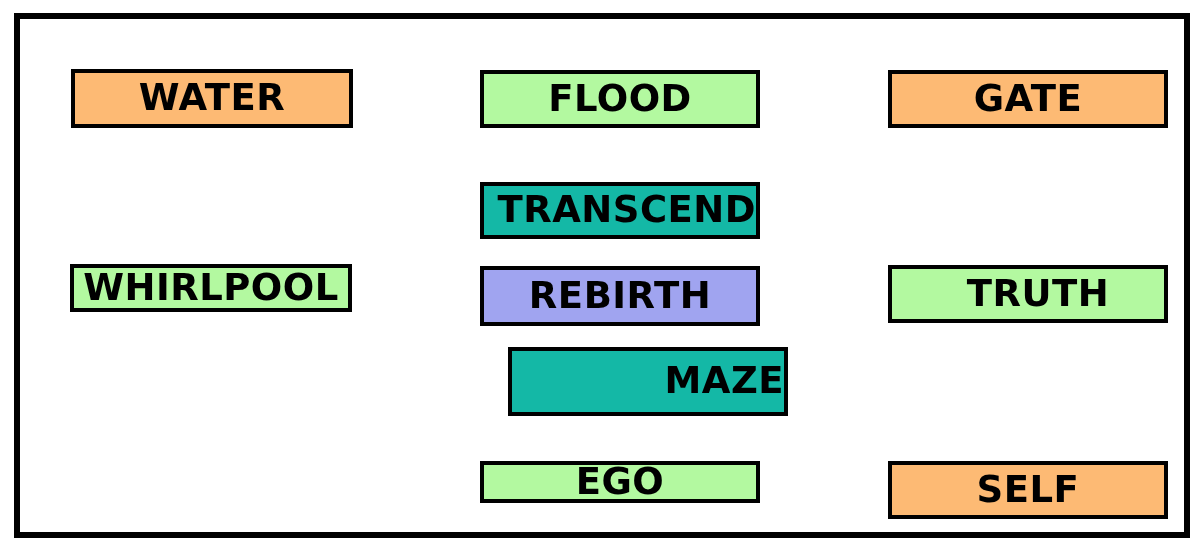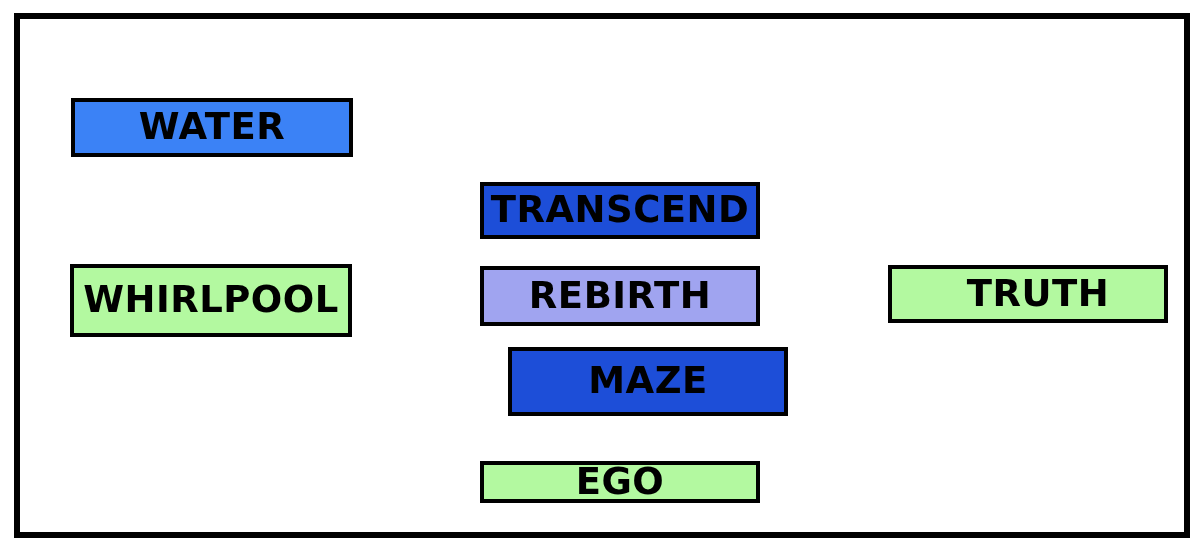--- a/index.html
+++ b/index.html
@@ -44,7 +44,7 @@
     padding-bottom: 2px;
   }
   
-  .tile[data-color="yellow"] { background: #3b82f6; margin-top: 29px; }
+  .tile[data-color="yellow"] { background: #fdba74; }
   .tile[data-color="green"]  { background: #B3F9A0; }
   .tile[data-color="cyan"]   { background: #1d4ed8; }
   .tile[data-color="purple"] { background: #A0A4F0; }

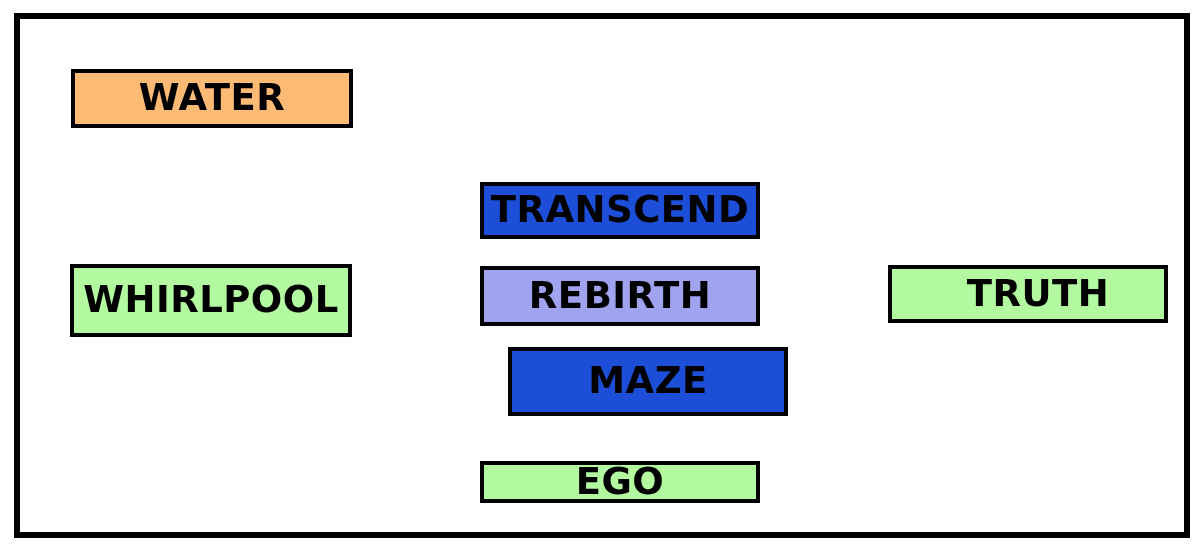--- a/index.html
+++ b/index.html
@@ -72,6 +72,9 @@
       <span class="tile-label">WATER</span>
     </div>
 
+    <div class="tile pos-flood" data-color="green">
+      <span class="tile-label">FLOOD</span>
+    </div>
 
 
     <div class="tile pos-transcend" data-color="cyan">

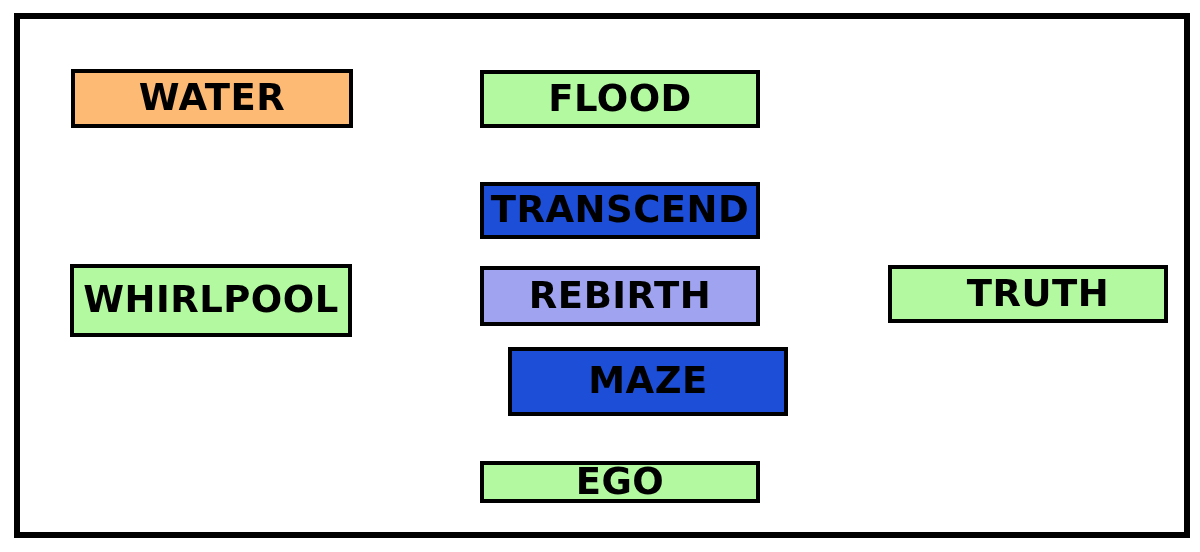--- a/index.html
+++ b/index.html
@@ -76,6 +76,9 @@
       <span class="tile-label">FLOOD</span>
     </div>
 
+    <div class="tile pos-gate" data-color="yellow">
+      <span class="tile-label">GATE</span>
+    </div>
 
     <div class="tile pos-transcend" data-color="cyan">
       <span class="tile-label">TRANSCEND</span>

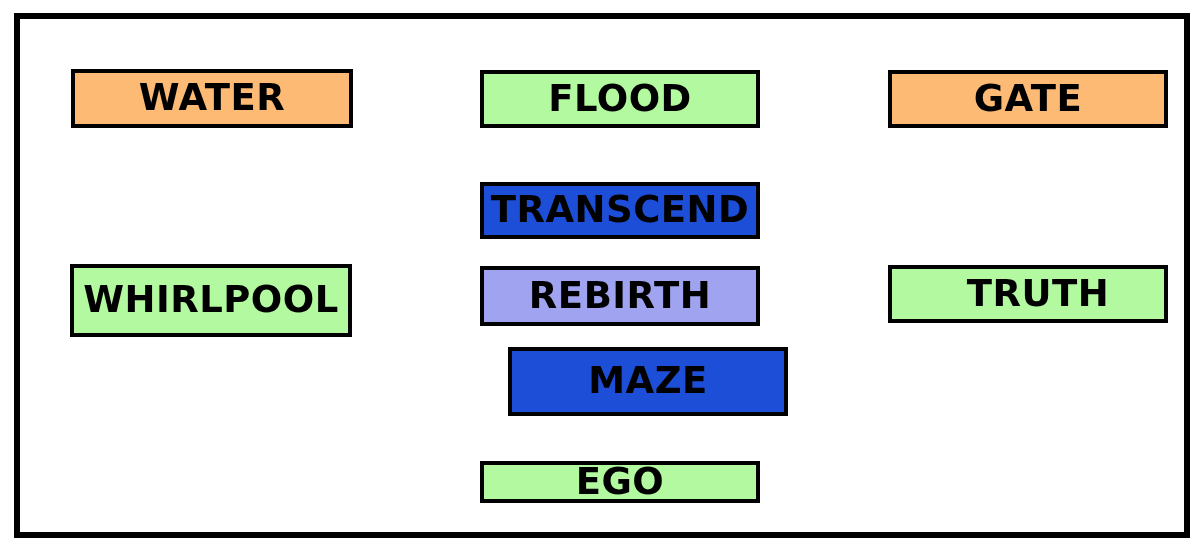--- a/index.html
+++ b/index.html
@@ -46,7 +46,7 @@
   
   .tile[data-color="yellow"] { background: #fdba74; }
   .tile[data-color="green"]  { background: #B3F9A0; }
-  .tile[data-color="cyan"]   { background: #1d4ed8; }
+  .tile[data-color="cyan"]   { background: #14b8a6; justify-content: flex-end; }
   .tile[data-color="purple"] { background: #A0A4F0; }
 
   

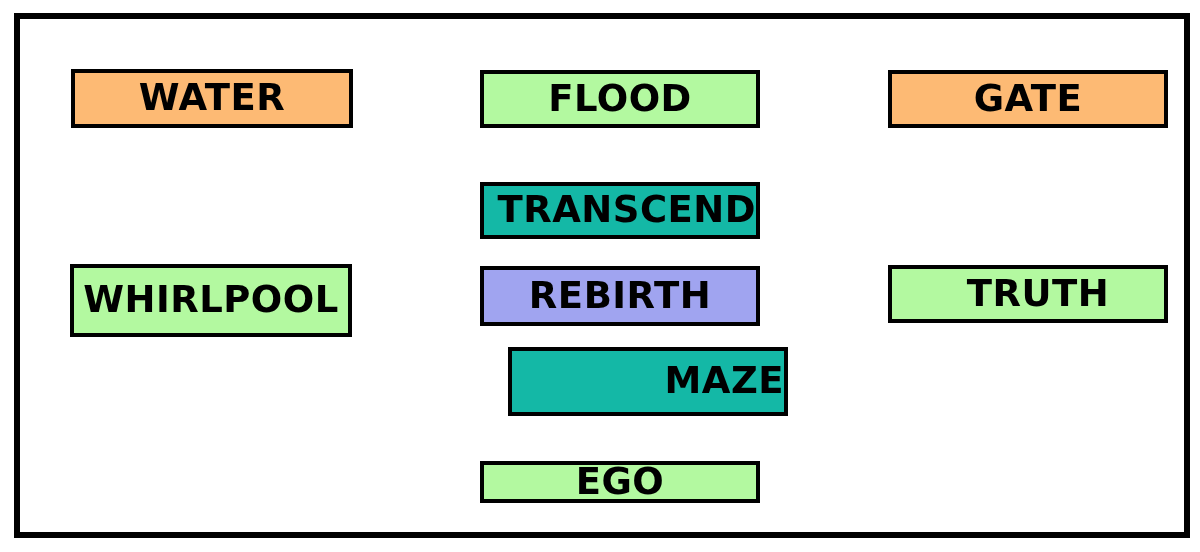--- a/index.html
+++ b/index.html
@@ -54,7 +54,7 @@
   .pos-flood      { left: 460px; top: 51px;  width: 280px; height: 58px; }
   .pos-gate       { left: 868px; top: 51px;  width: 280px; height: 58px; }
   .pos-transcend  { left: 460px; top: 163px; width: 280px; height: 57px; }
-  .pos-whirlpool  { left: 50px;  top: 245px; width: 282px; height: 73px; }
+  .pos-whirlpool  { left: 50px;  top: 245px; width: 282px; height: 48px; }
   .pos-rebirth    { left: 460px; top: 247px; width: 280px; height: 60px; }
   .pos-truth      { left: 868px; top: 246px; width: 280px; height: 58px; padding-left: 20px; }
   .pos-maze       { left: 488px; top: 328px; width: 280px; height: 69px; }

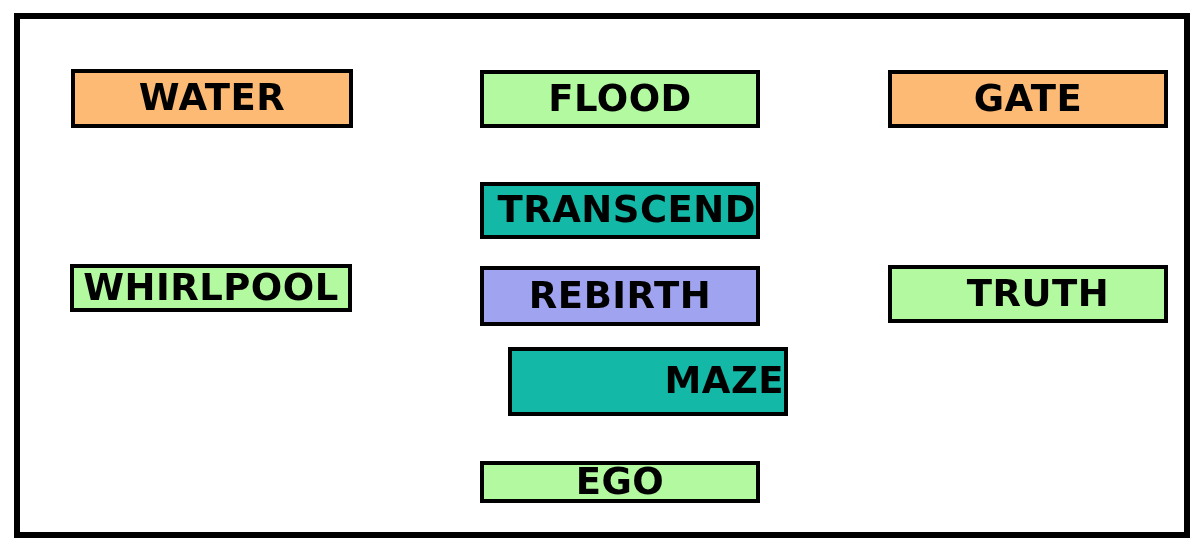--- a/index.html
+++ b/index.html
@@ -105,6 +105,9 @@
       <span class="tile-label">EGO</span>
     </div>
 
+    <div class="tile pos-self" data-color="yellow">
+      <span class="tile-label">SELF</span>
+    </div>
 
   </div>
 </div>

